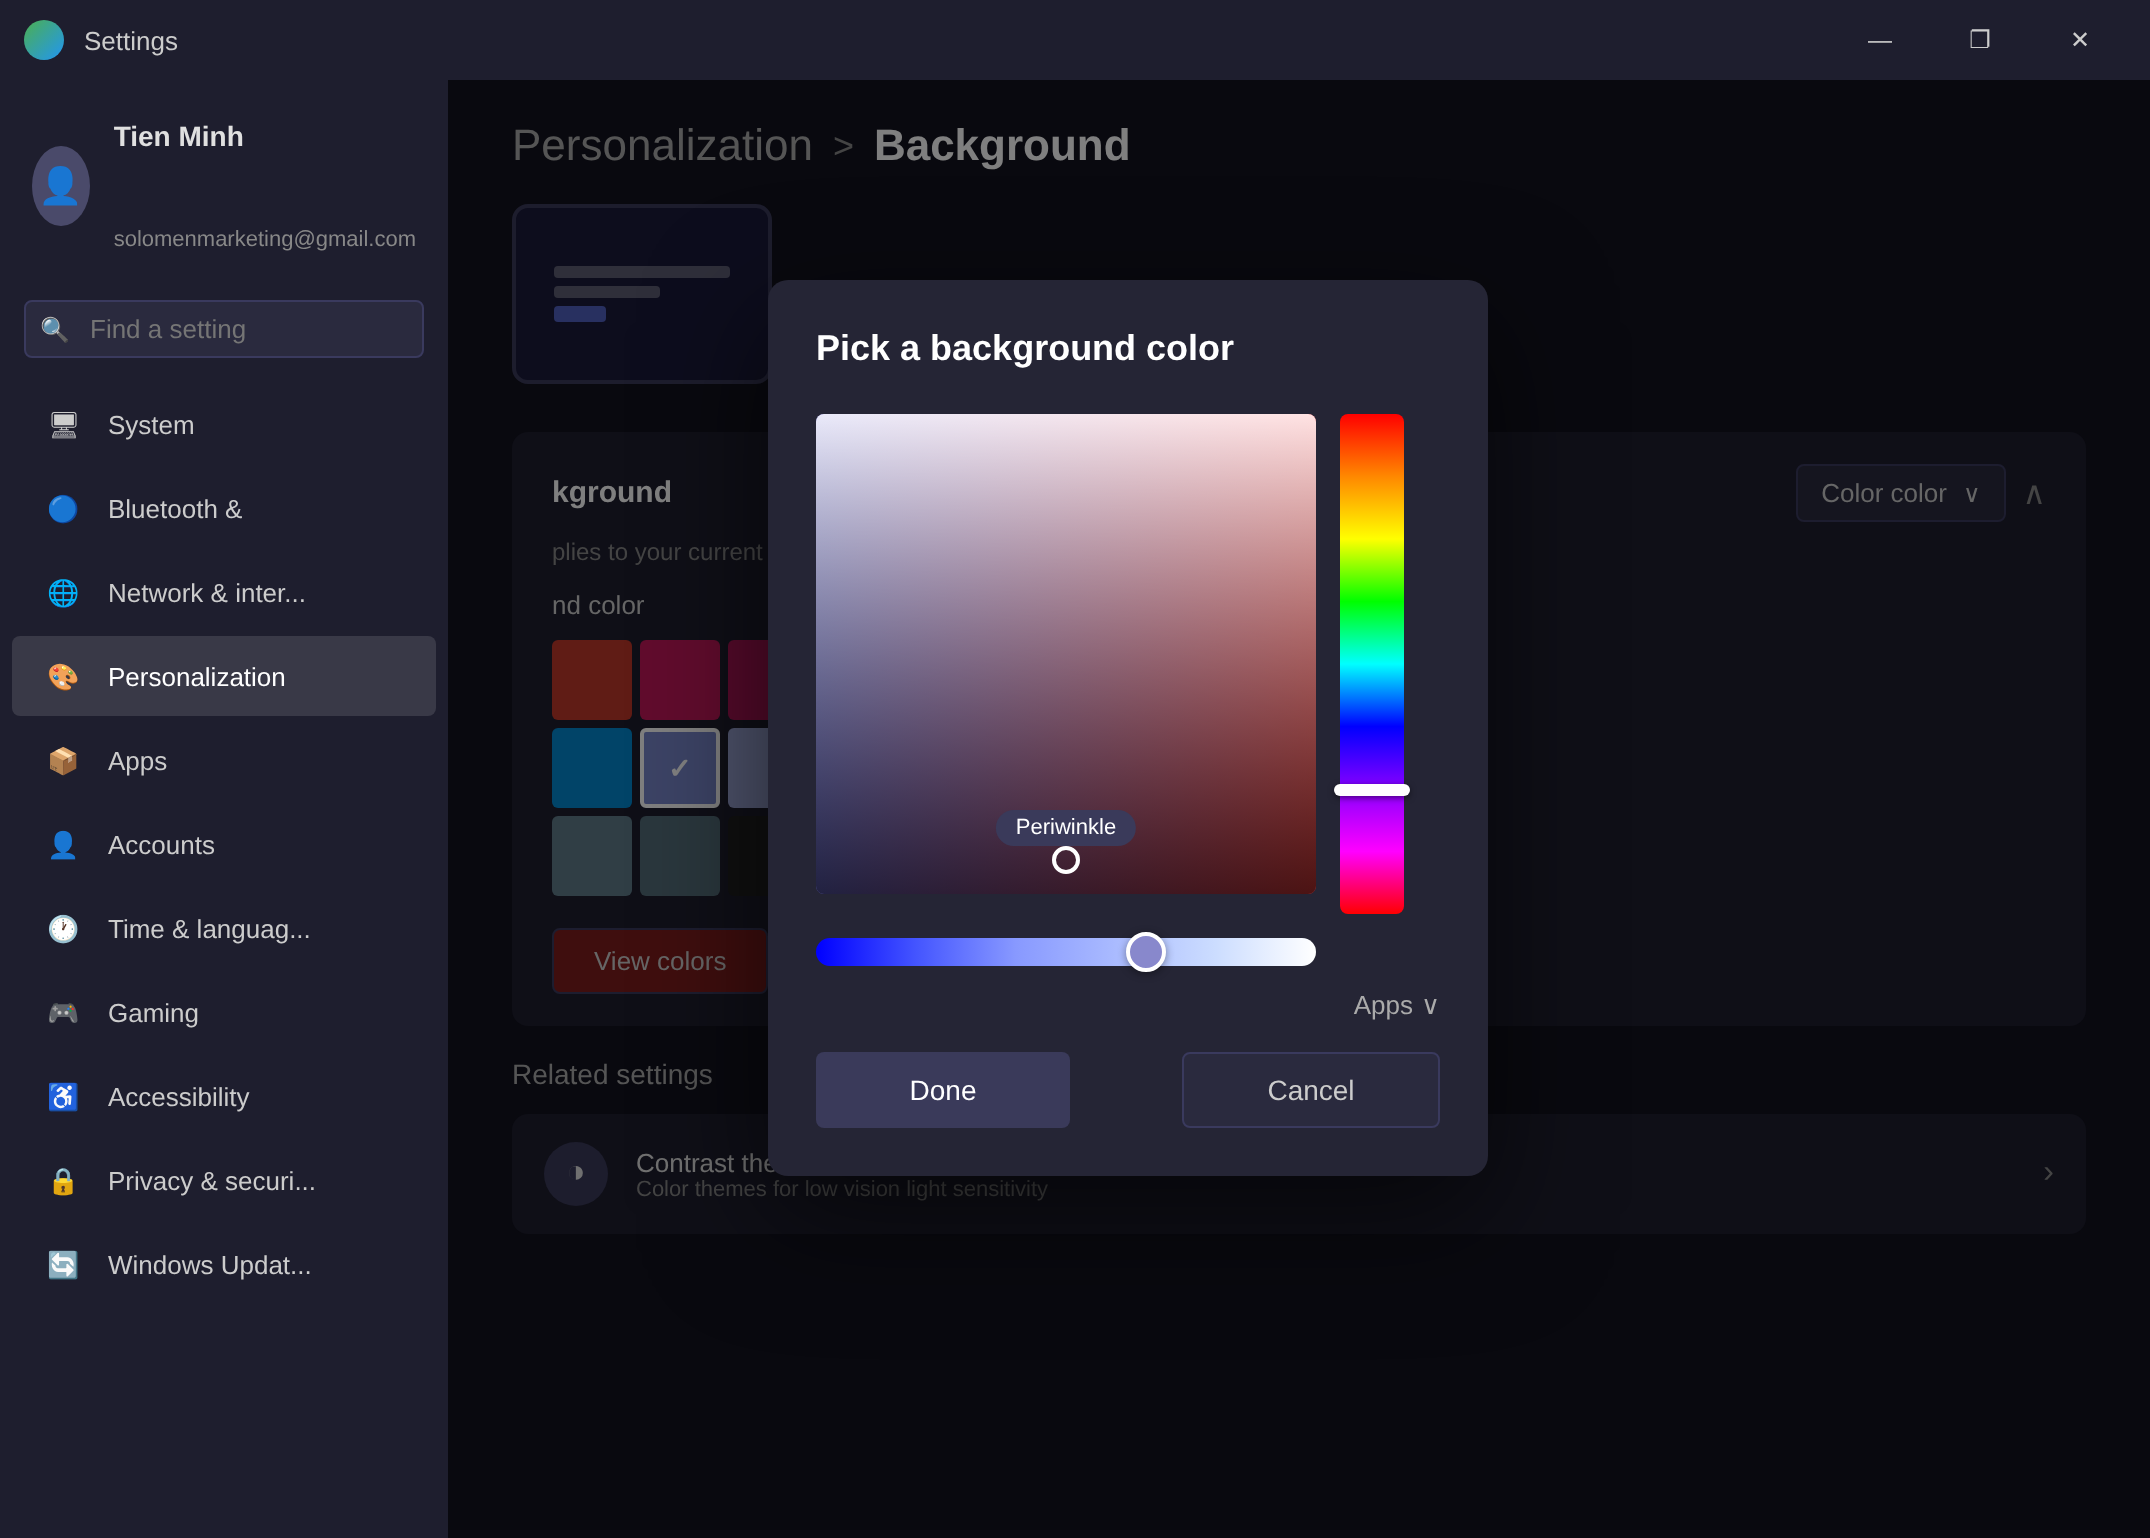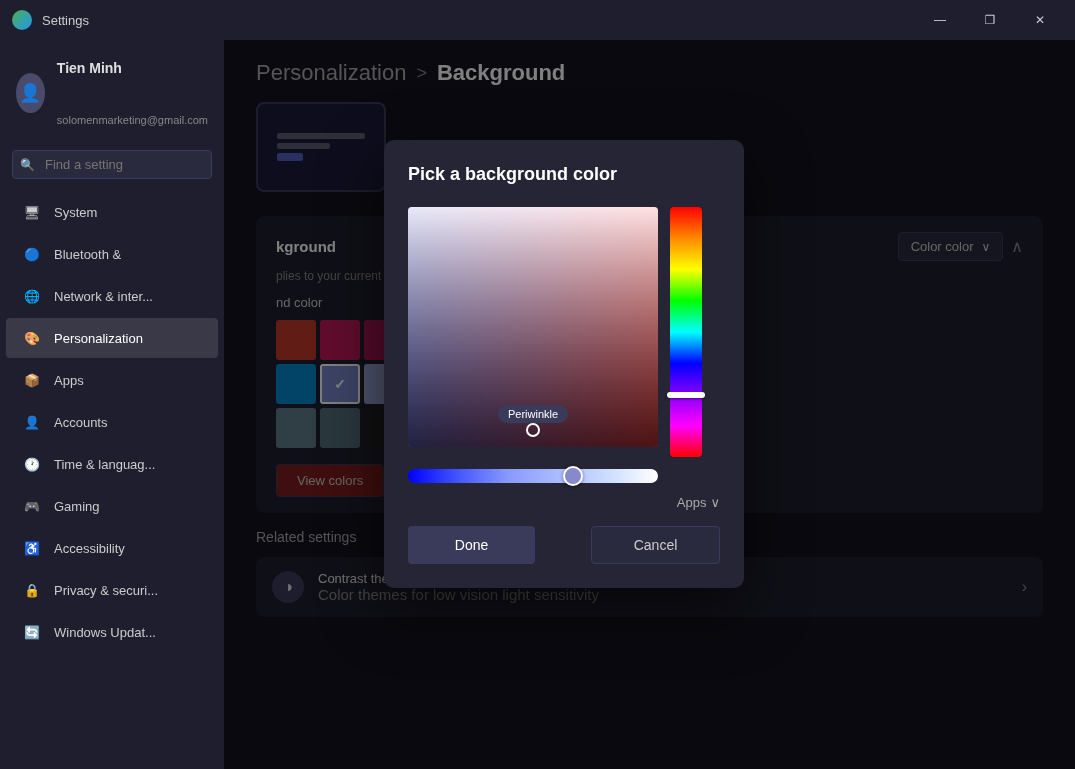--- a/index.html
+++ b/index.html
@@ -321,7 +321,7 @@
     }
     .related-item-text { display: flex; flex-direction: column; }
     .related-item-title { font-size: 13px; color: #e0e0e0; }
-    .related-item-sub { font-size: 15px; color: #888; }
+    .related-item-sub { font-size: 11px; color: #888; }
 
     
     .dialog-overlay {

